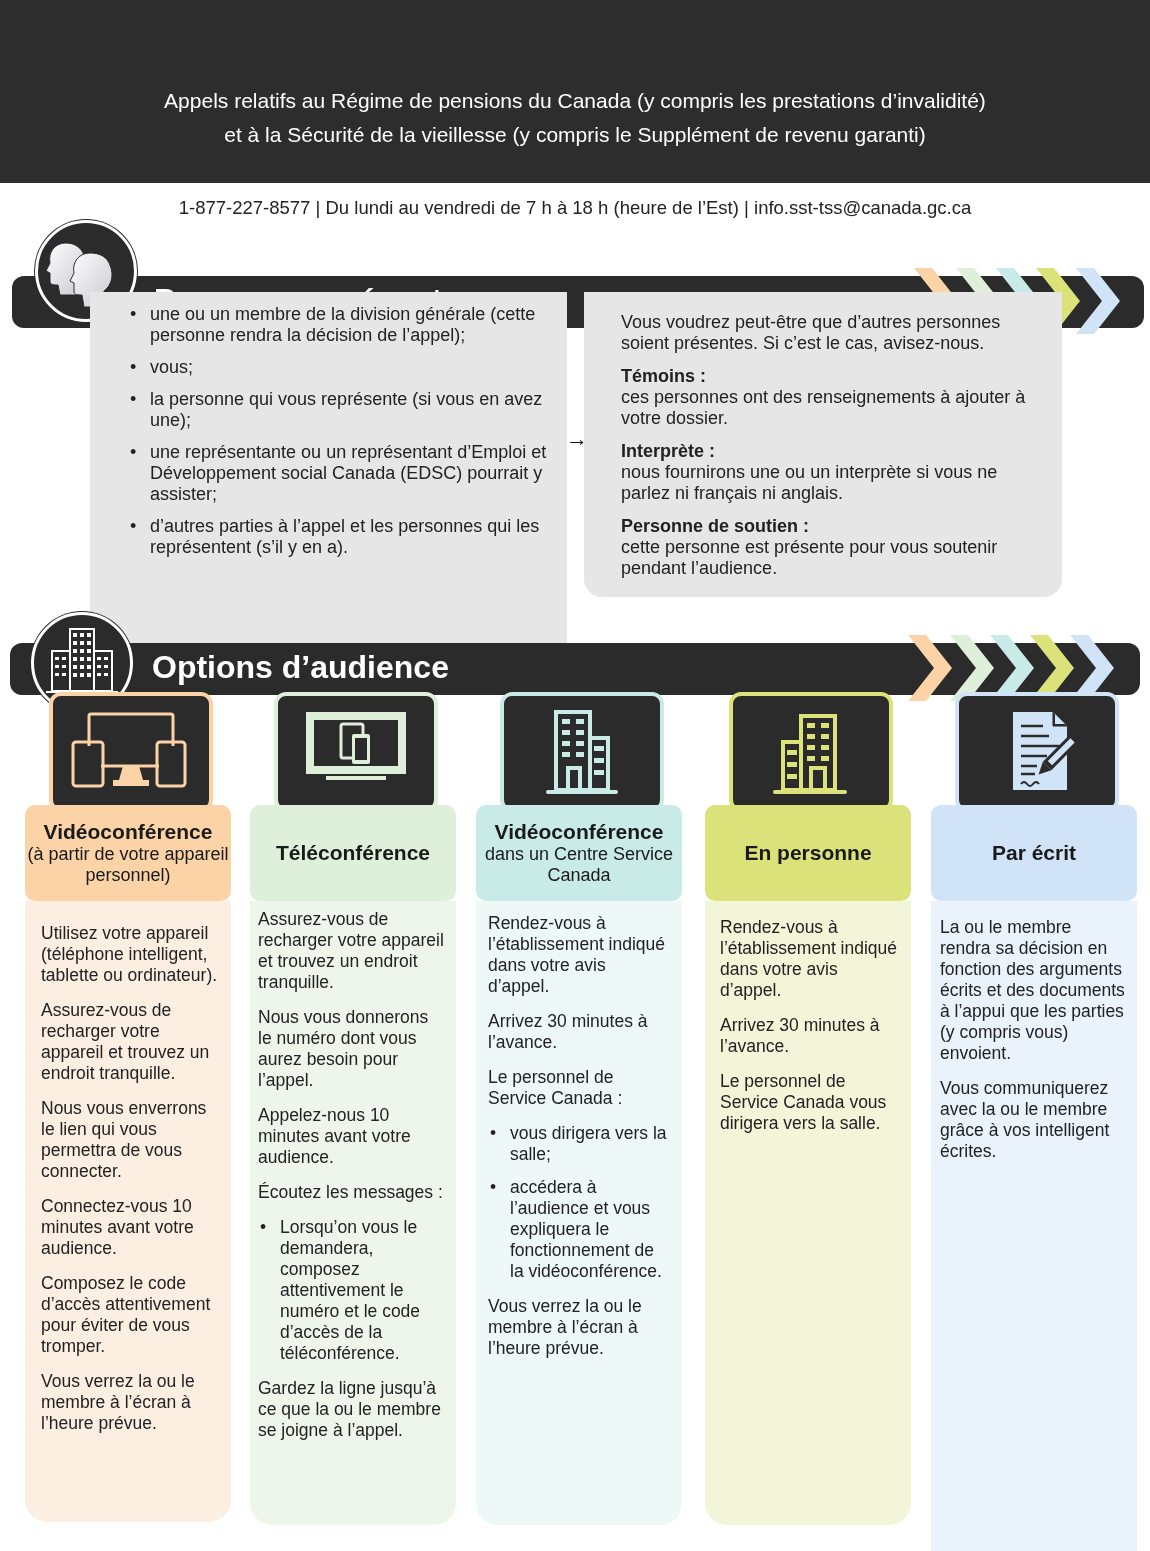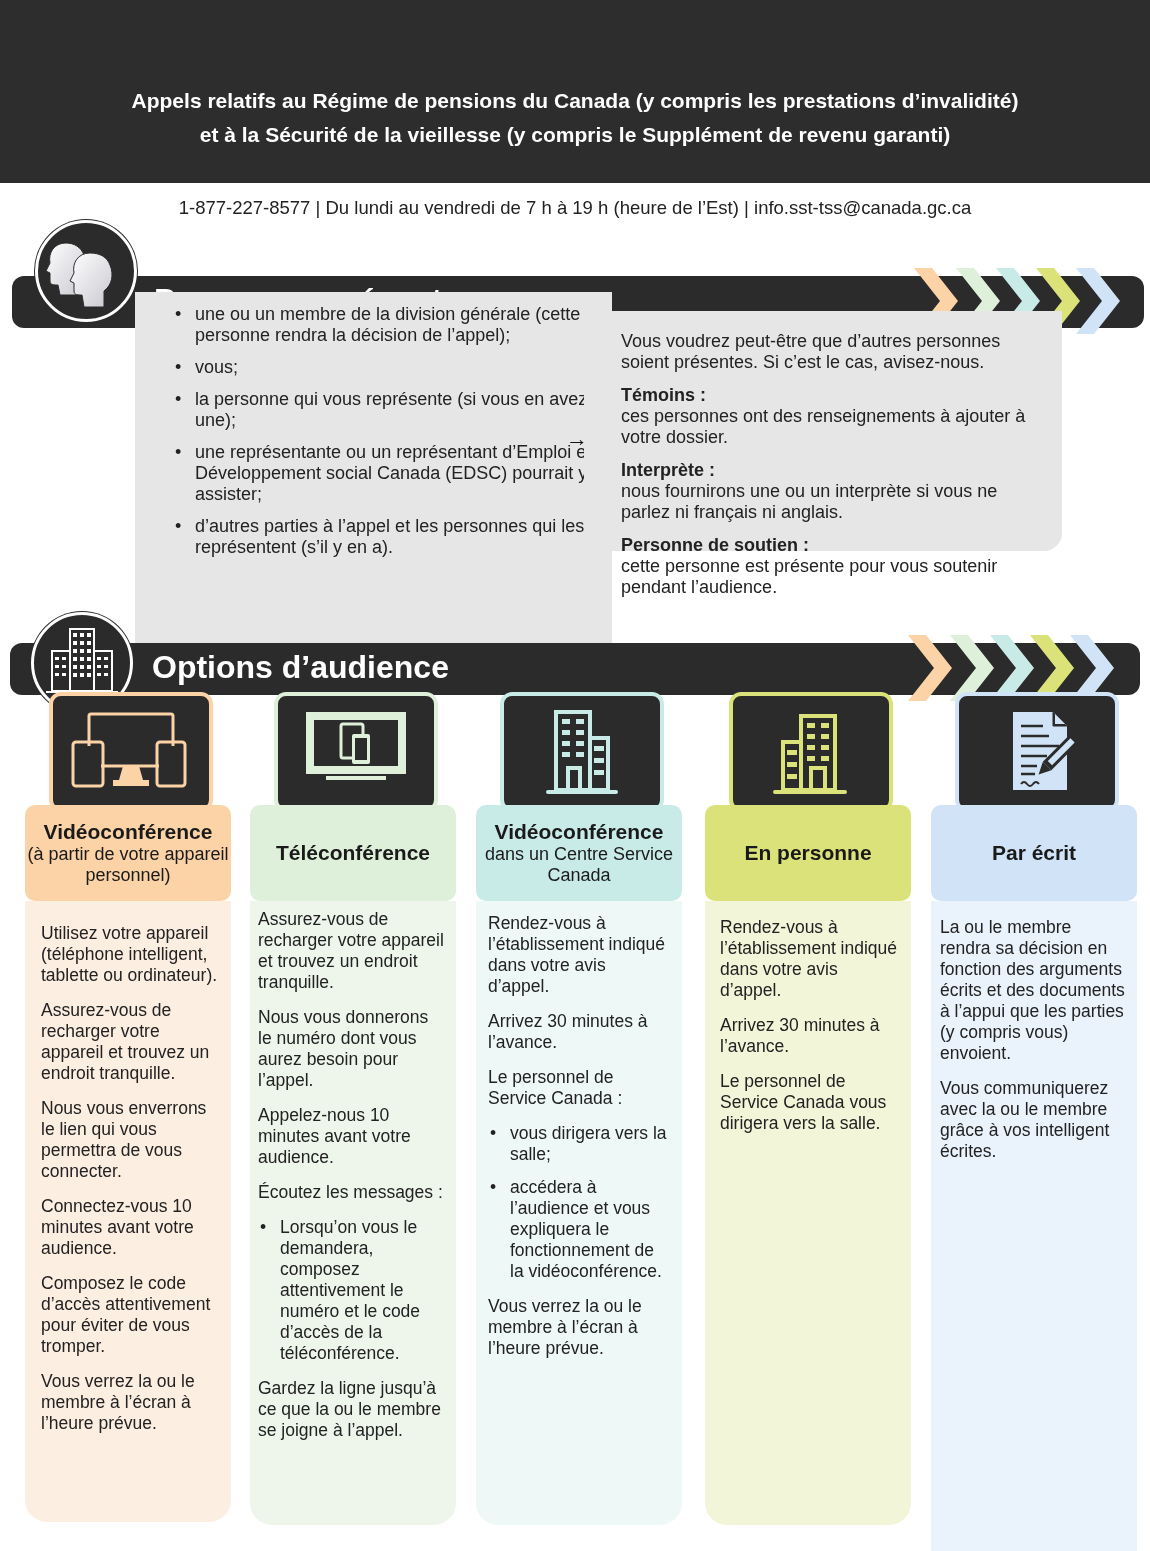--- a/index.html
+++ b/index.html
@@ -9,7 +9,7 @@
   
   .header { position: absolute; left: 0; top: 0; width: 1150px; height: 183px; background: #2d2d2d; color: #fff; text-align: center; }
   .header .title { position: absolute; left: 0; right: 0; top: 28px; font-size: 40px; font-weight: normal; letter-spacing: 0.5px; }
-  .header .sub { position: absolute; left: 0; right: 0; font-size: 21px; font-weight: bold; }
+  .header .sub { position: absolute; left: 0; right: 0; font-size: 21px; font-weight: normal; }
   .header .sub1 { top: 89px; }
   .header .sub2 { top: 123px; }
 

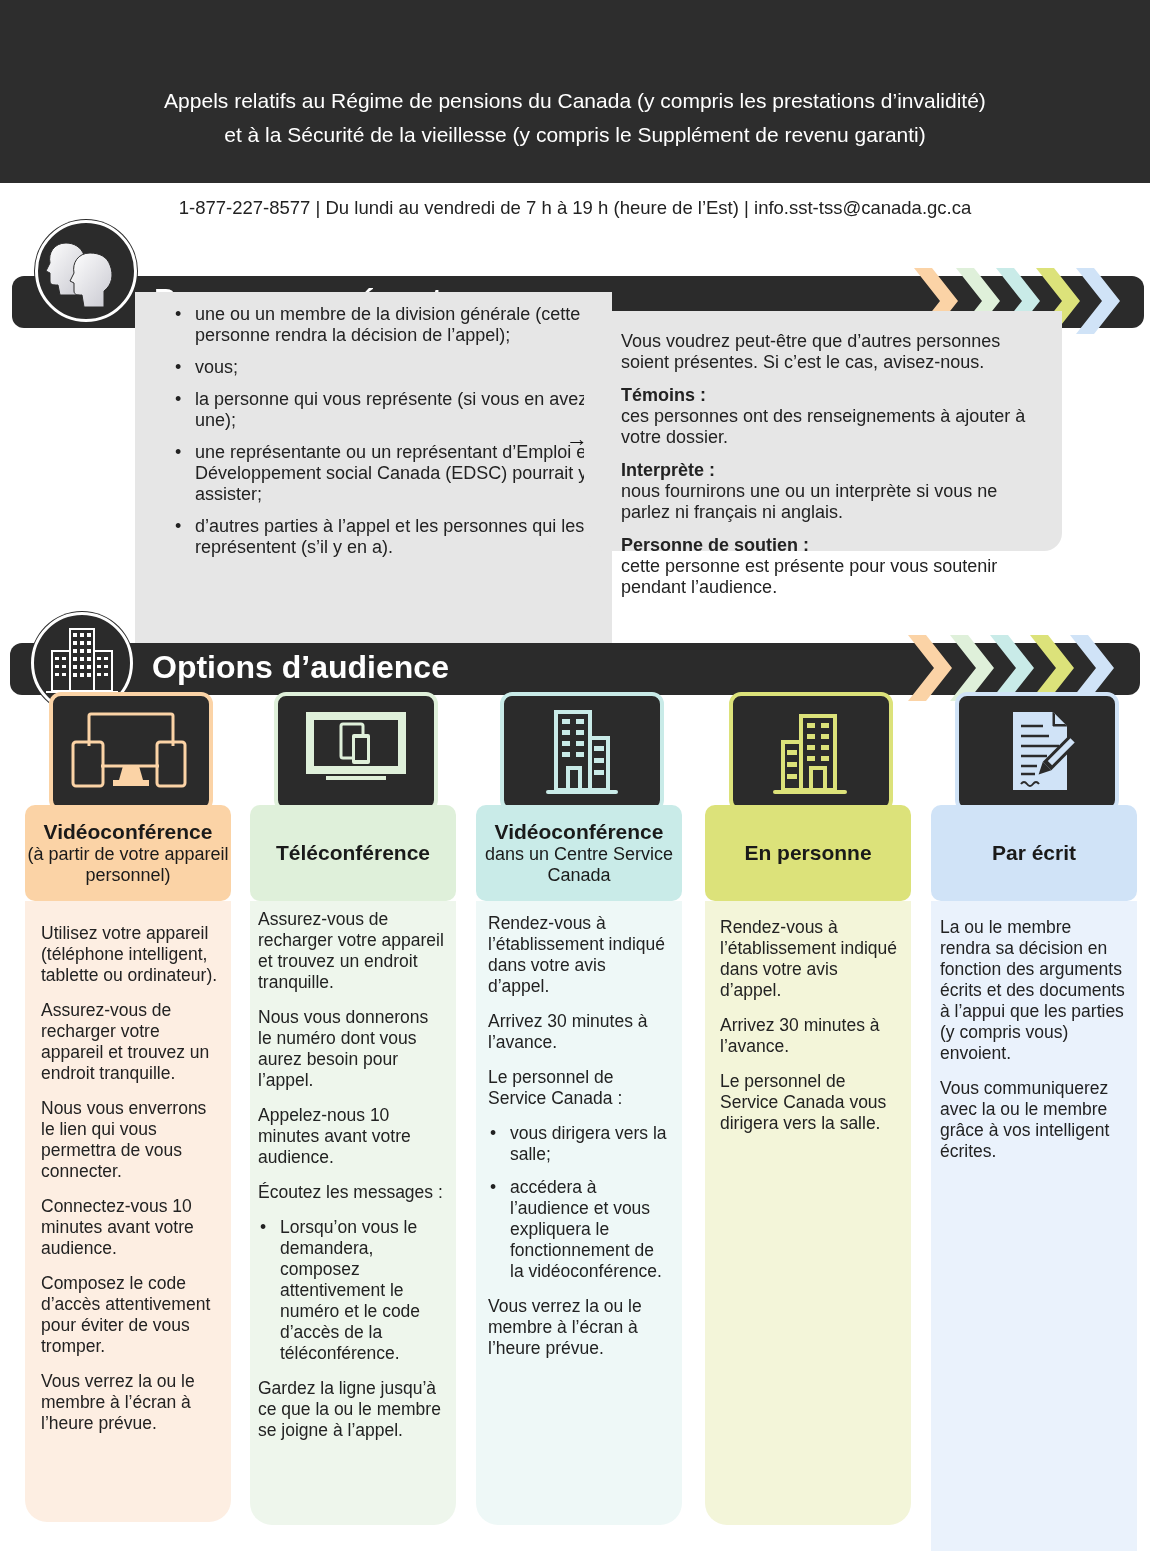--- a/index.html
+++ b/index.html
@@ -53,7 +53,7 @@
 </div>
 
 <div class="contact">
-  <span>1-877-227-8577</span><span> | </span><span>Du lundi au vendredi de 7 h à 19 h (heure de l’Est)</span><span> | </span><span>info.sst-tss@canada.gc.ca</span>
+  <span>1-877-227-8577</span><span> | </span><span>Du lundi au vendredi de 7 h à 18 h (heure de l’Est)</span><span> | </span><span>info.sst-tss@canada.gc.ca</span>
 </div>
 
 <div class="banner" style="top:240px;margin-top:36px;">

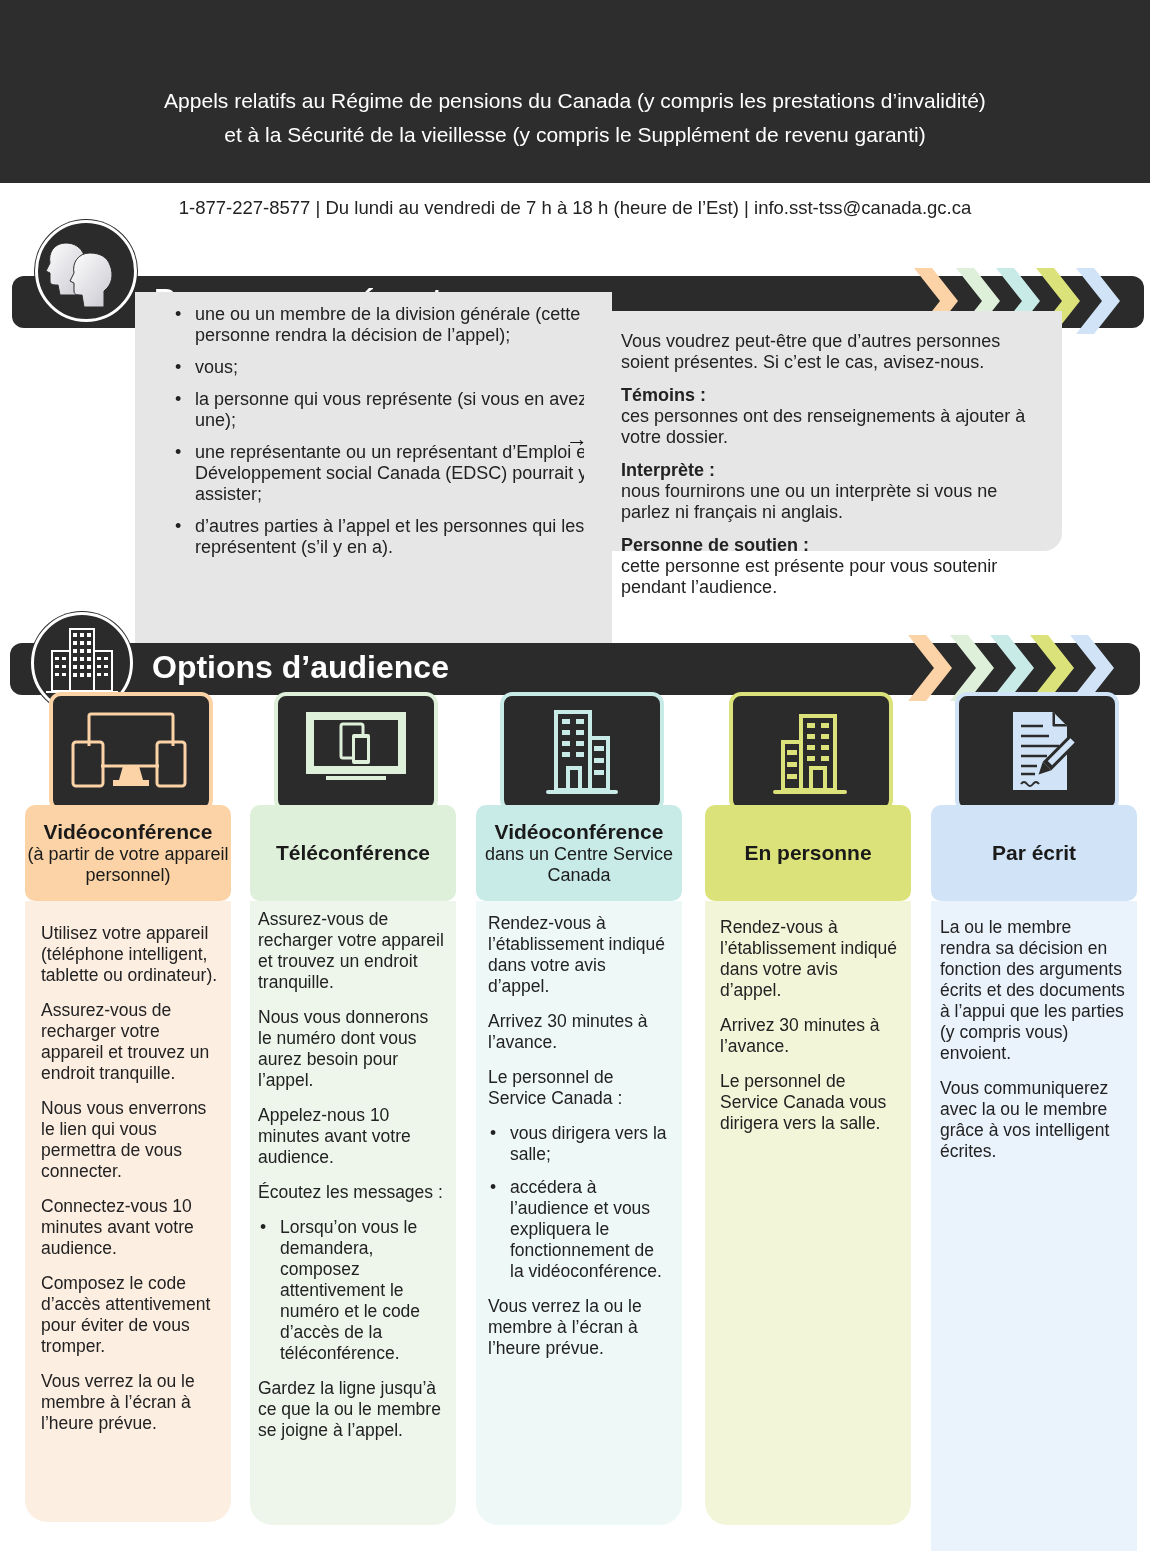--- a/index.html
+++ b/index.html
@@ -23,7 +23,7 @@
 
   
   .panel { position: absolute; background: #e6e6e6; border-radius: 0 0 18px 18px; font-size: 18px; line-height: 21px; color: #222; }
-  .panel-left { left: 90px; top: 292px; width: 477px; height: 371px; padding: 12px 18px 16px 40px; margin-left: 45px; }
+  .panel-left { left: 90px; top: 292px; width: 477px; height: 371px; padding: 12px 18px 16px 40px; }
   .panel-right { left: 584px; top: 292px; width: 478px; height: 240px; padding: 20px 18px 0 37px; margin-top: 19px; }
   .panel-left ul { list-style: none; }
   .panel-left li { position: relative; padding-left: 20px; margin-bottom: 11px; }

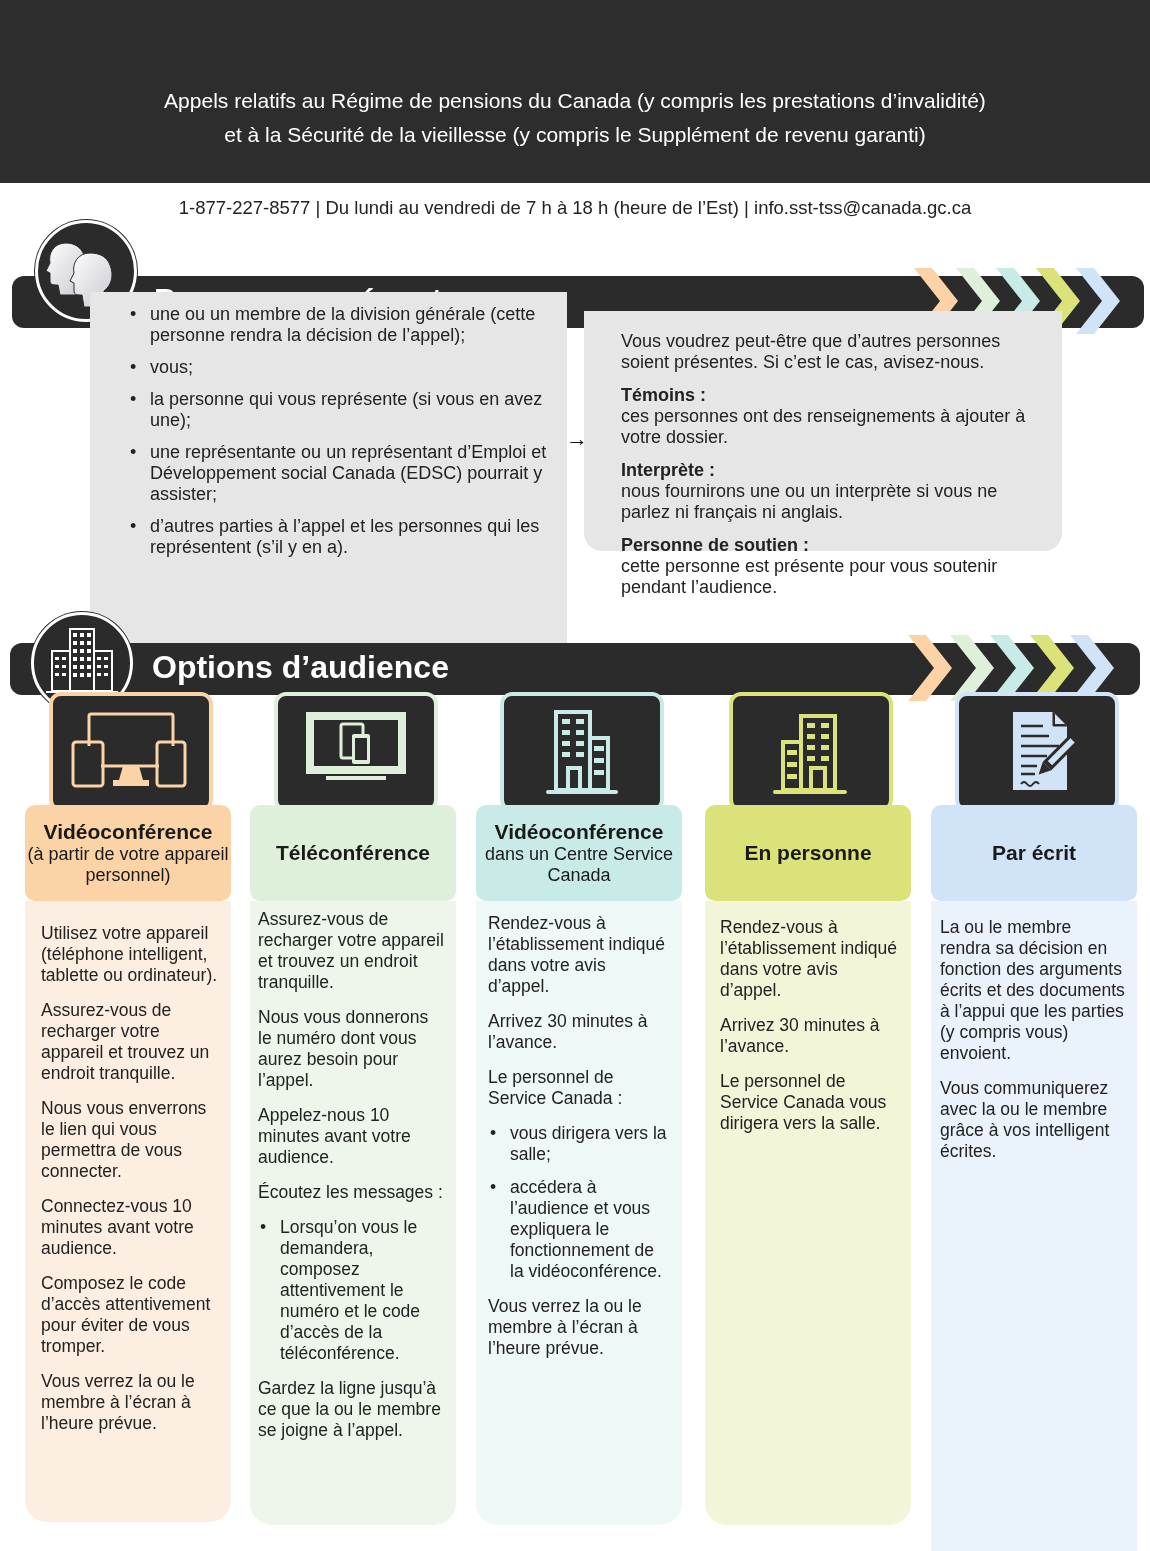--- a/index.html
+++ b/index.html
@@ -24,7 +24,7 @@
   
   .panel { position: absolute; background: #e6e6e6; border-radius: 0 0 18px 18px; font-size: 18px; line-height: 21px; color: #222; }
   .panel-left { left: 90px; top: 292px; width: 477px; height: 371px; padding: 12px 18px 16px 40px; }
-  .panel-right { left: 584px; top: 292px; width: 478px; height: 240px; padding: 20px 18px 0 37px; margin-top: 19px; }
+  .panel-right { left: 584px; top: 292px; width: 478px; height: 305px; padding: 20px 18px 0 37px; }
   .panel-left ul { list-style: none; }
   .panel-left li { position: relative; padding-left: 20px; margin-bottom: 11px; }
   .panel-left li::before { content: "•"; position: absolute; left: 0; top: 0; }

